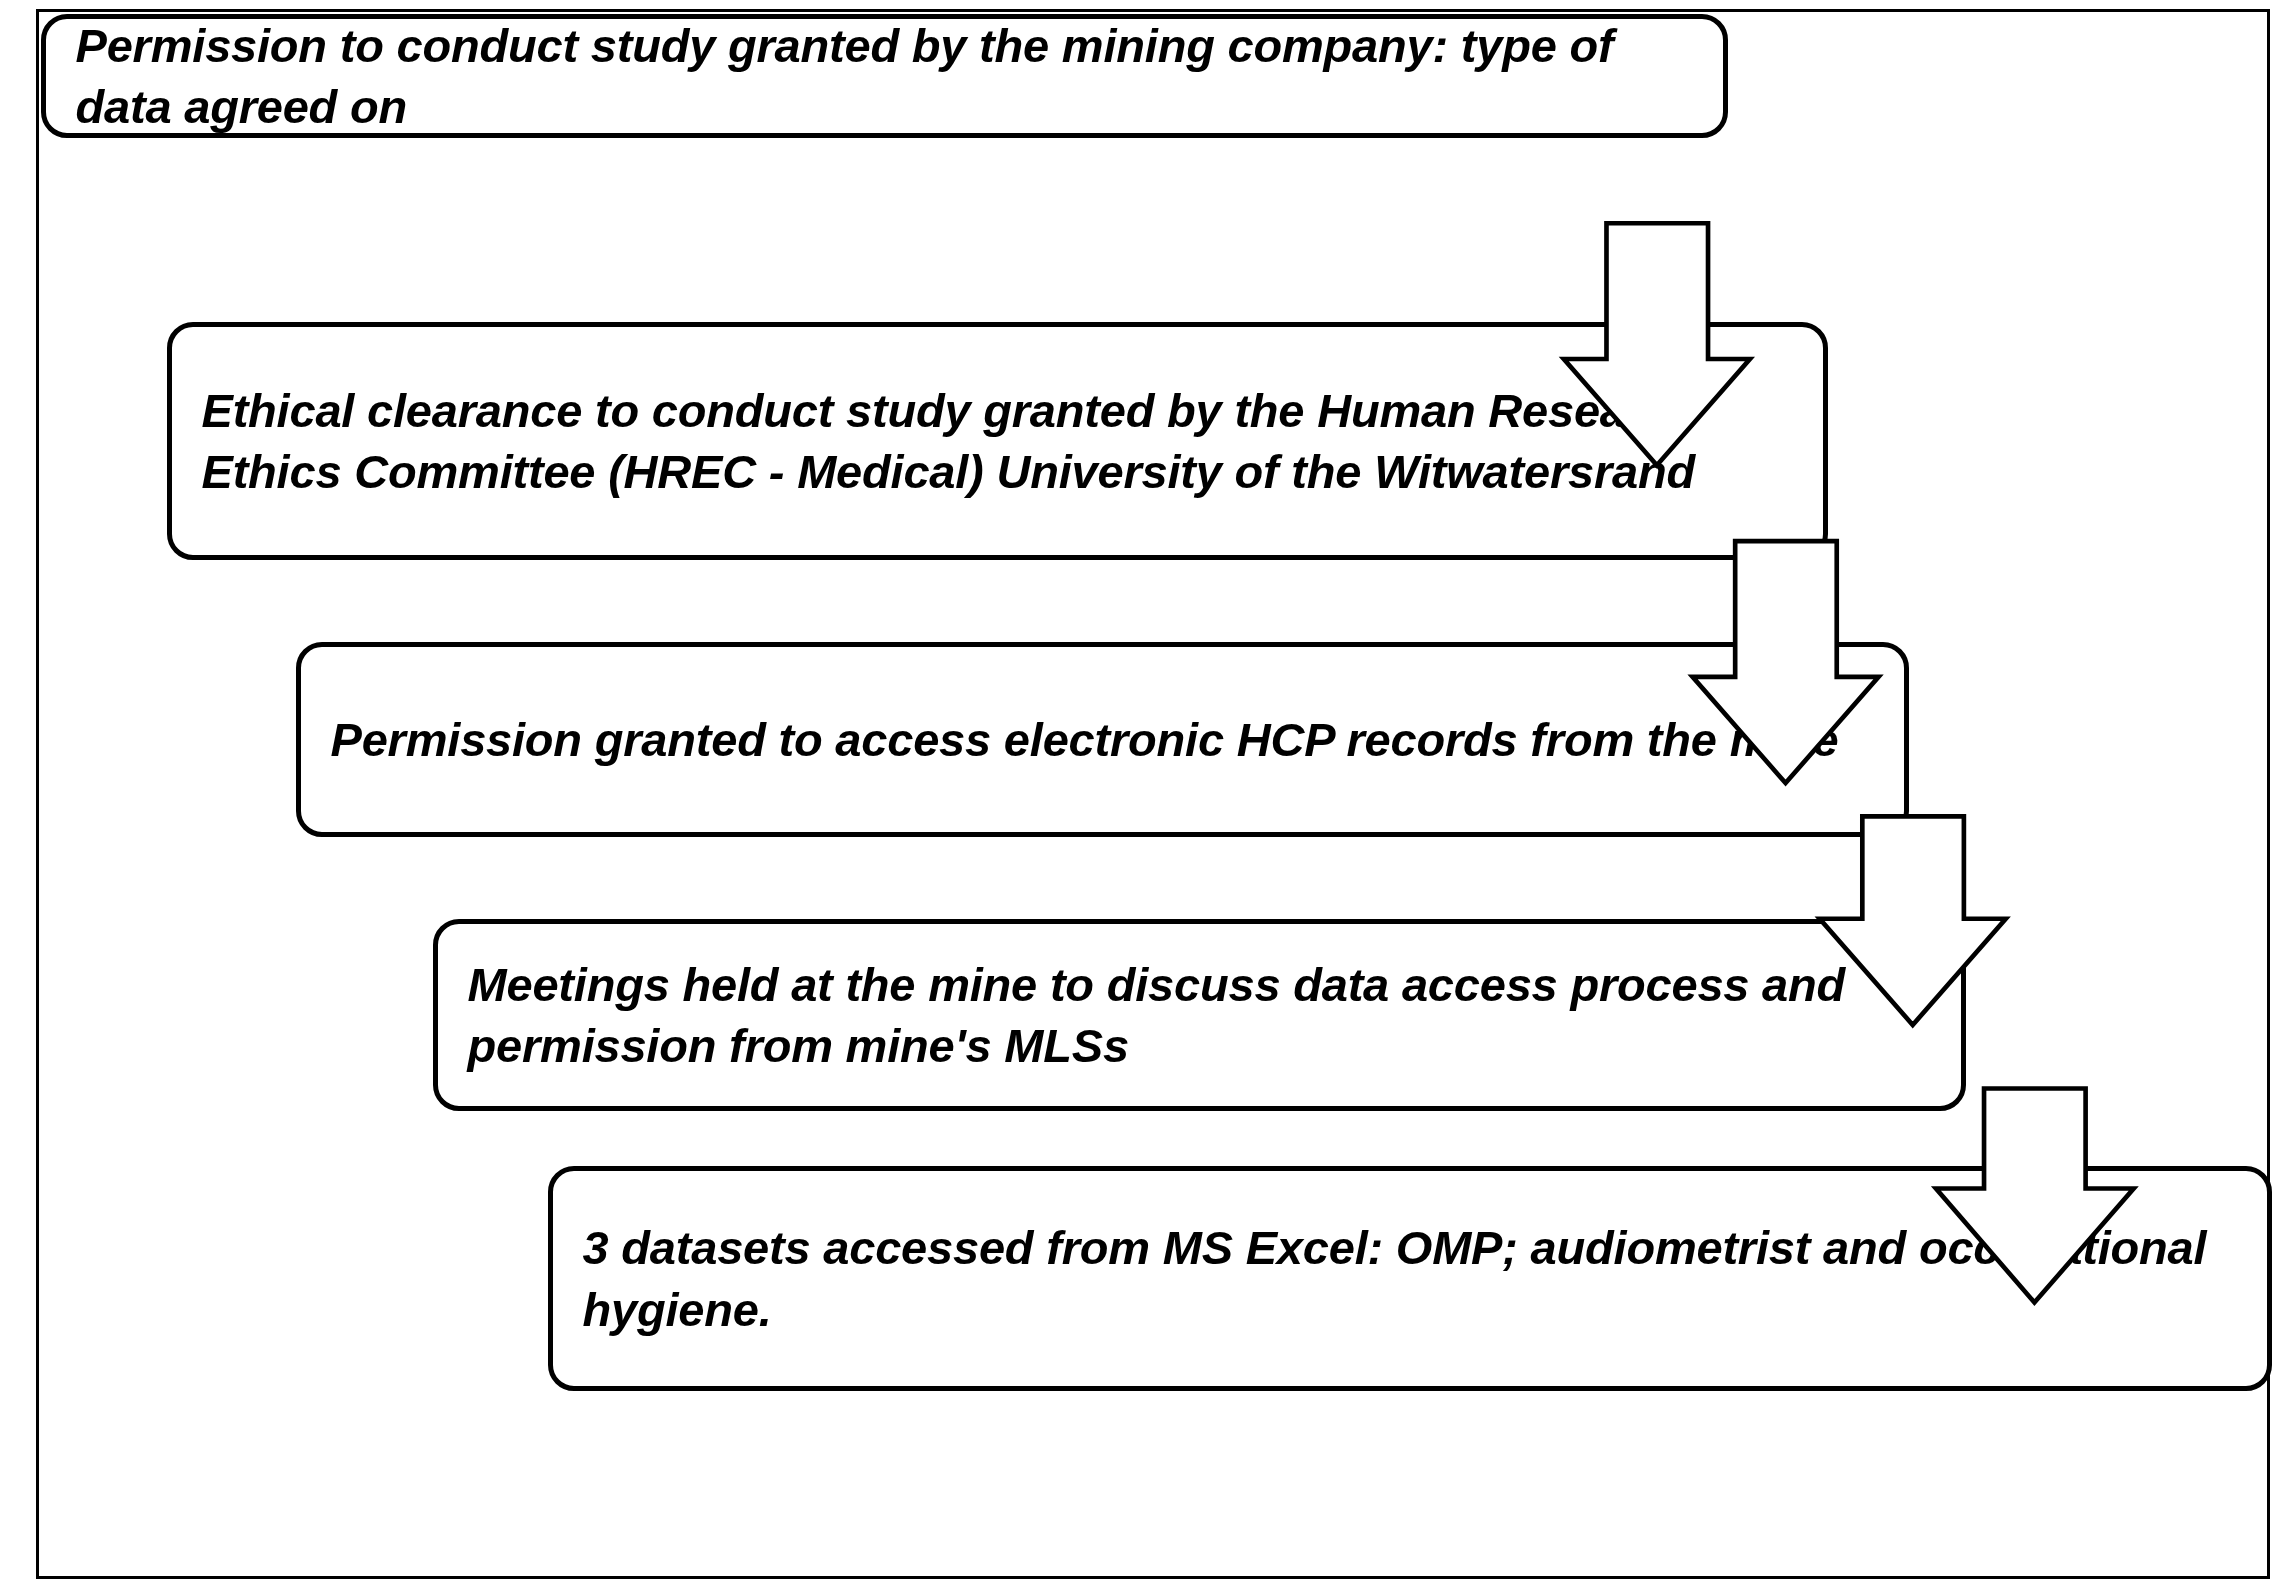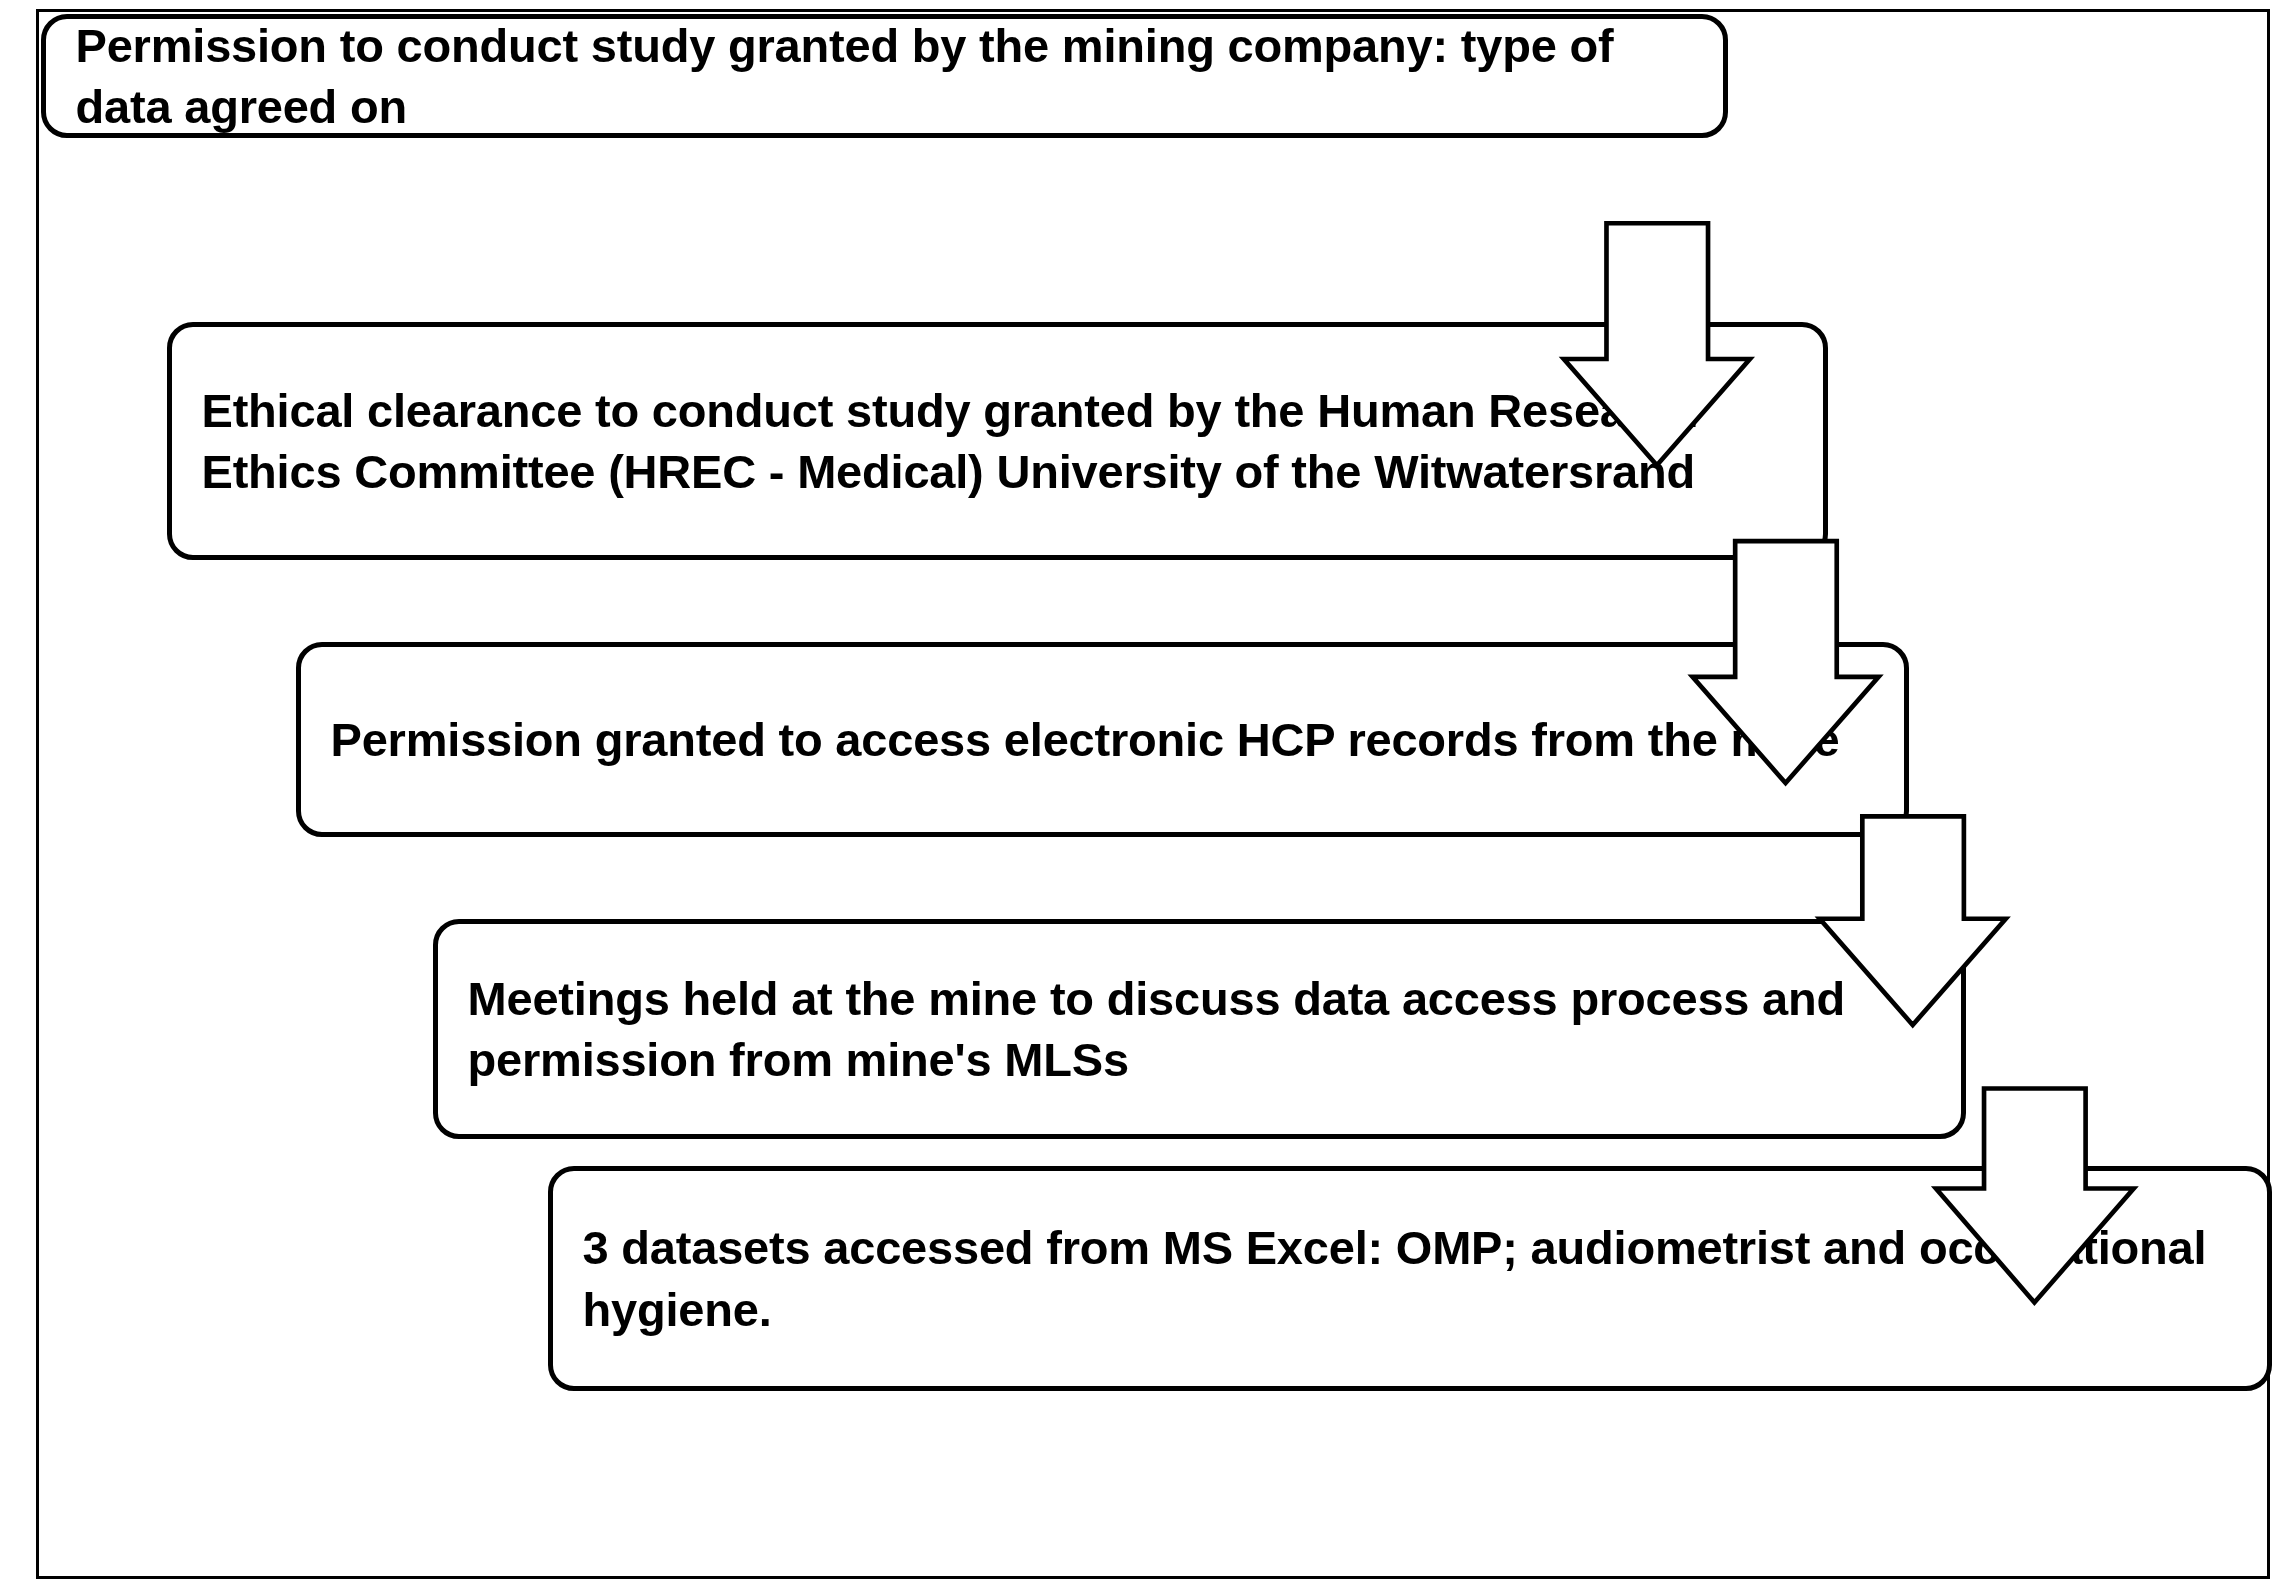--- a/index.html
+++ b/index.html
@@ -15,6 +15,7 @@
     background: #ffffff;
     overflow: hidden;
     font-family: "Liberation Sans", "DejaVu Sans", sans-serif;
+    font-style: italic;
   }
   
   #outer-frame {

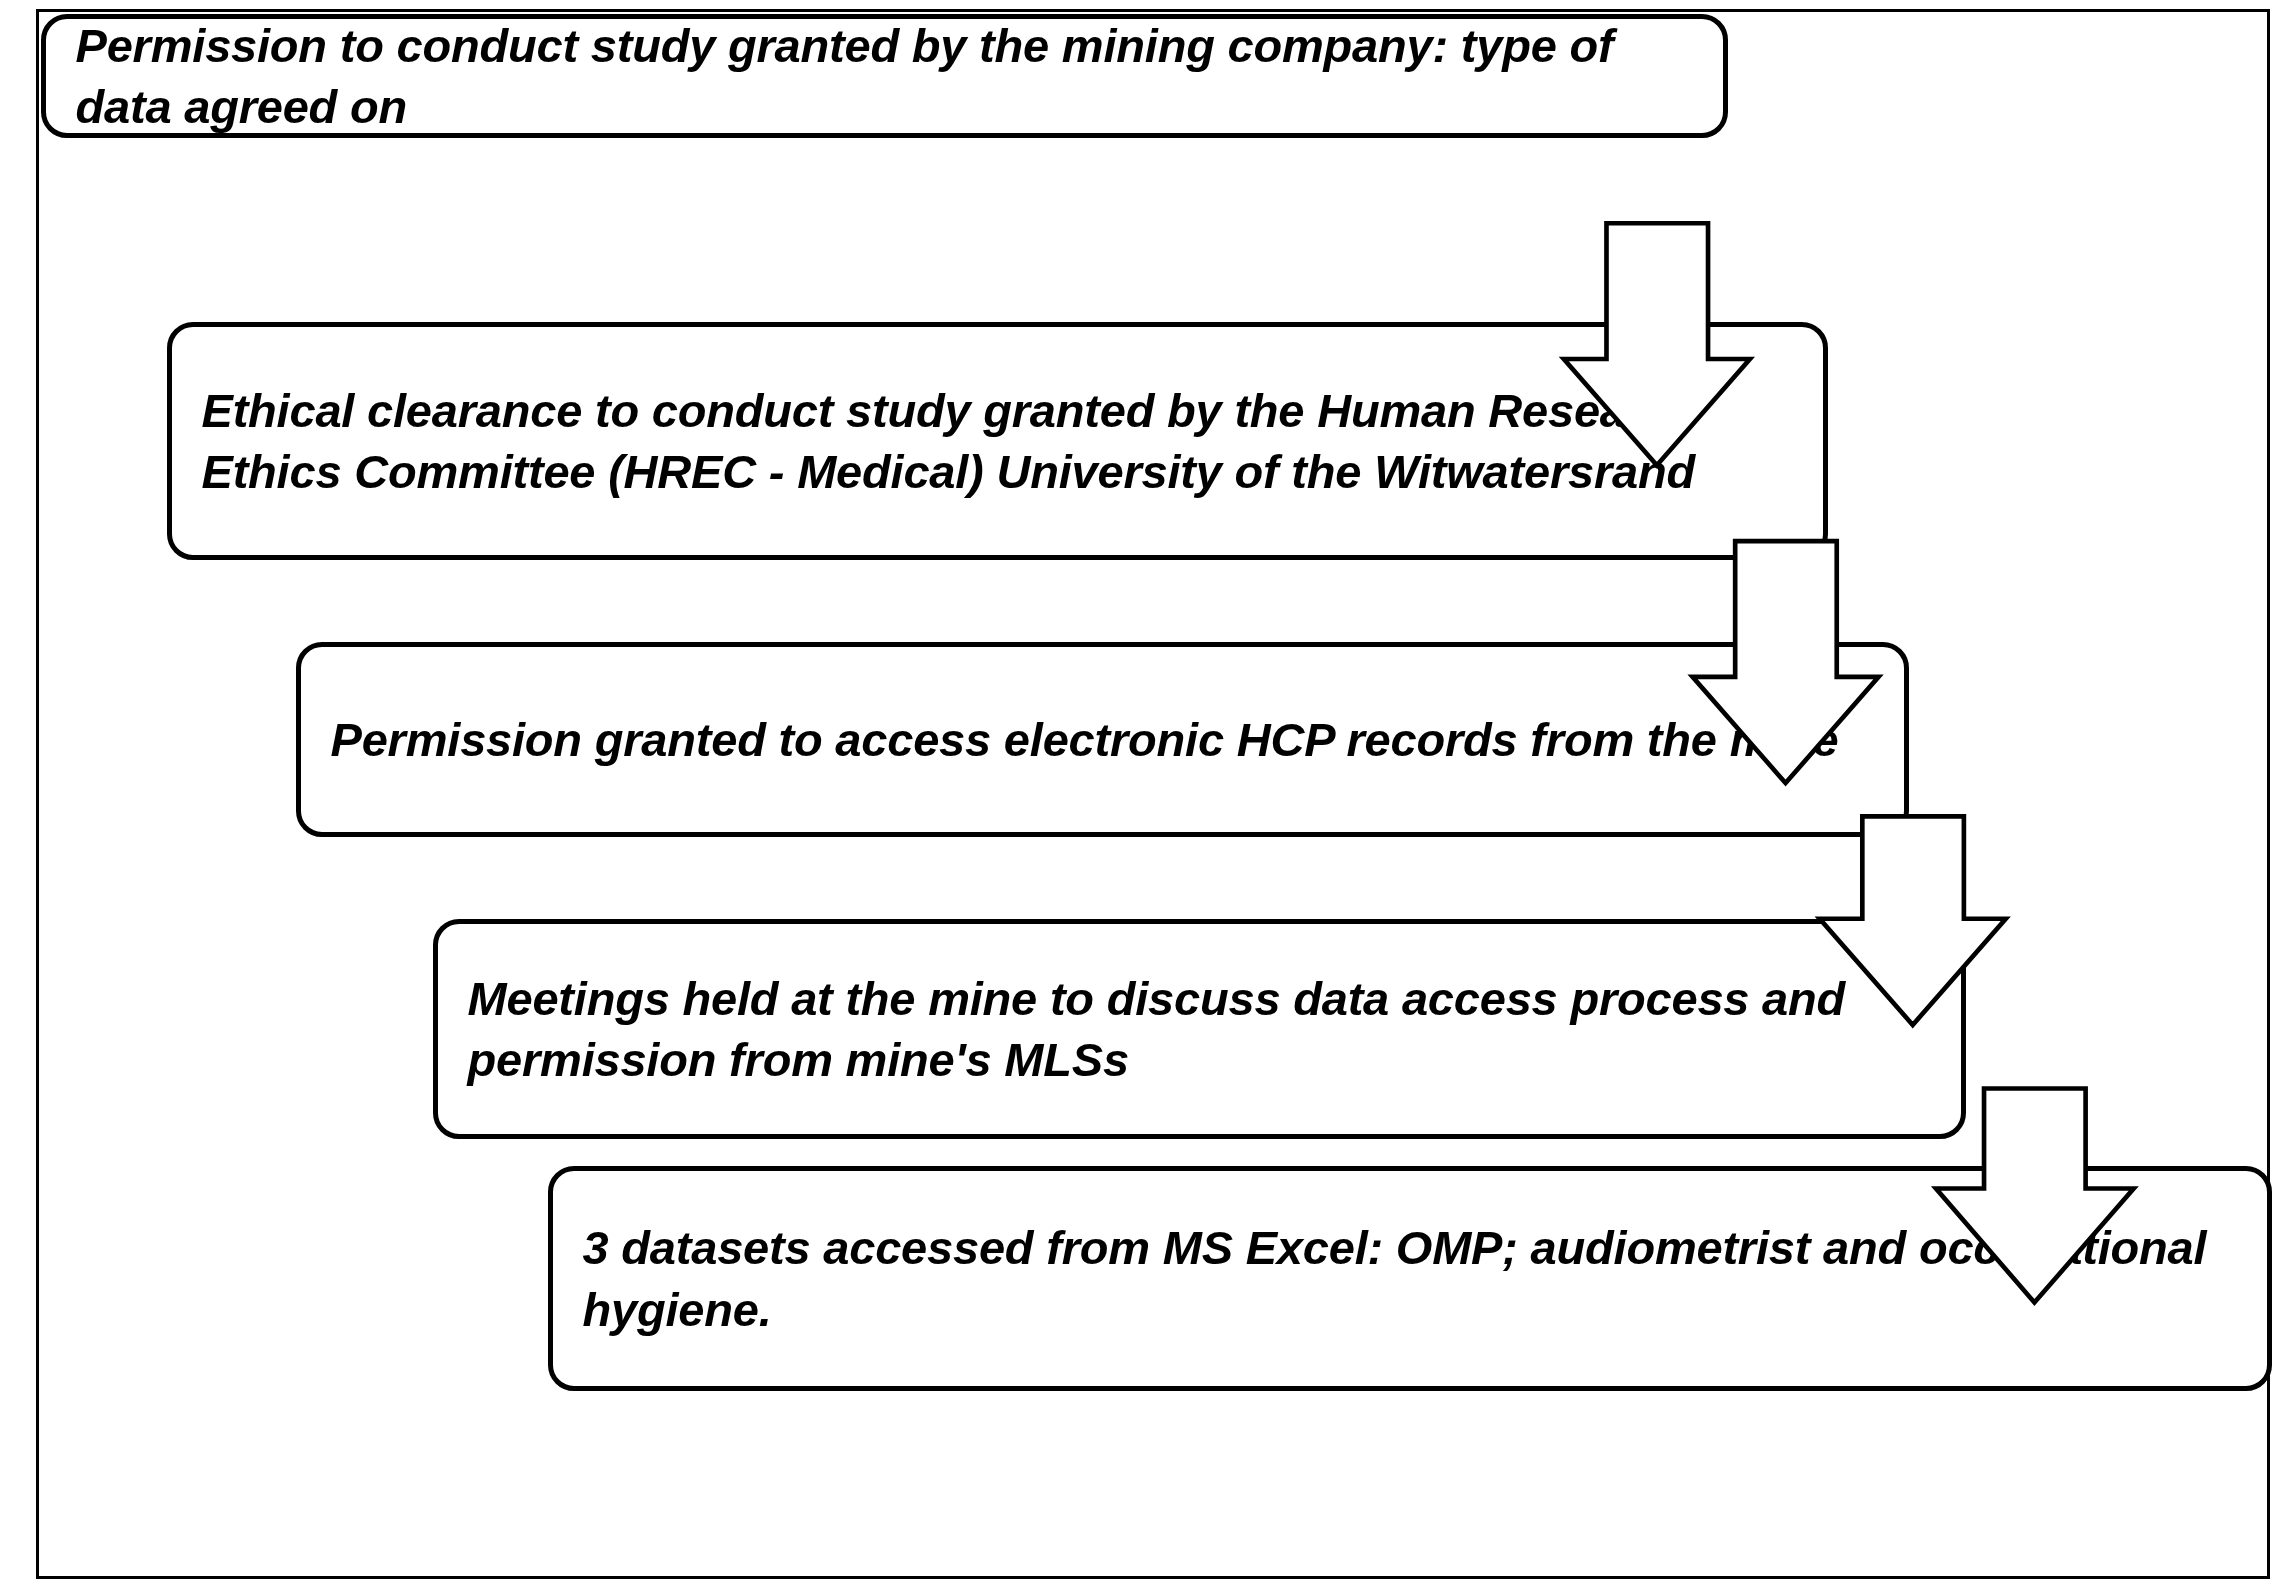--- a/index.html
+++ b/index.html
@@ -64,7 +64,7 @@
   #box-1 { left: 41px;  top: 14px;   width: 1687px; height: 124px; }
   #box-2 { left: 167px; top: 322px;  width: 1661px; height: 238px; }
   #box-3 { left: 296px; top: 642px;  width: 1613px; height: 195px; }
-  #box-4 { left: 433px; top: 919px; width: 1533px; height: 220px; }
+  #box-4 { left: 433px; top: 919px; width: 1533px; height: 192px; }
   #box-5 { left: 548px; top: 1166px; width: 1724px; height: 225px; }
 
   

